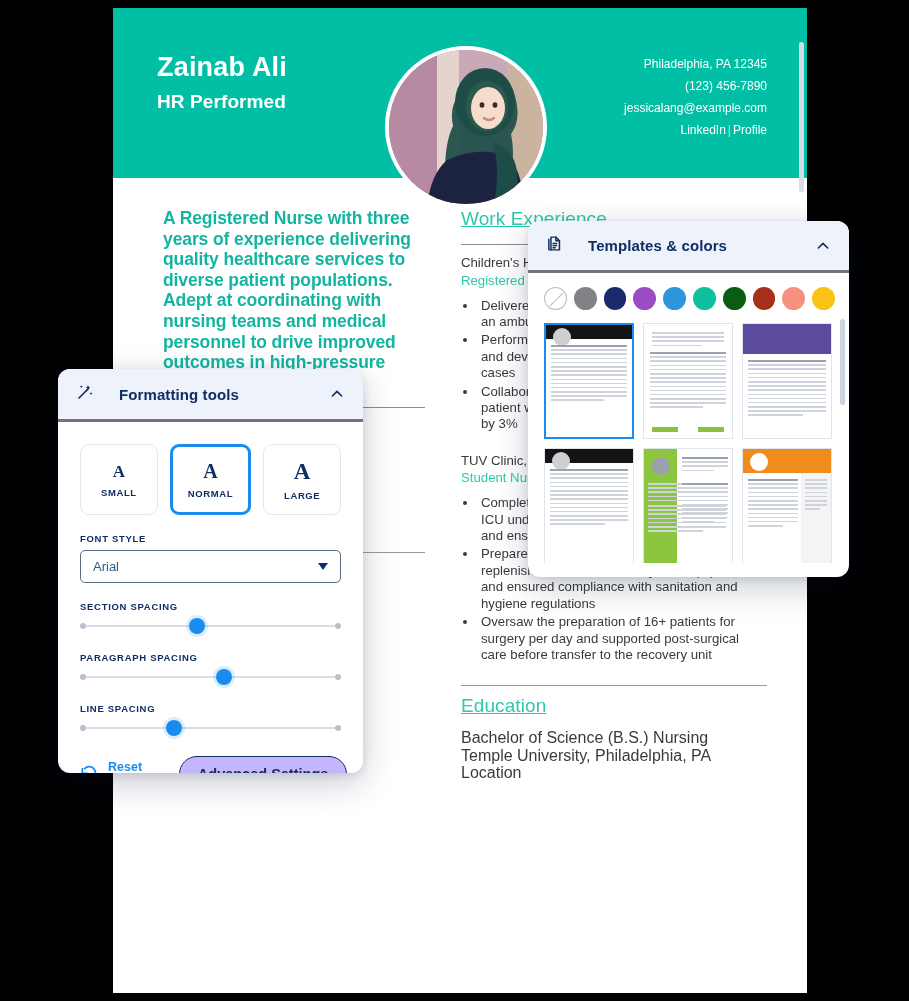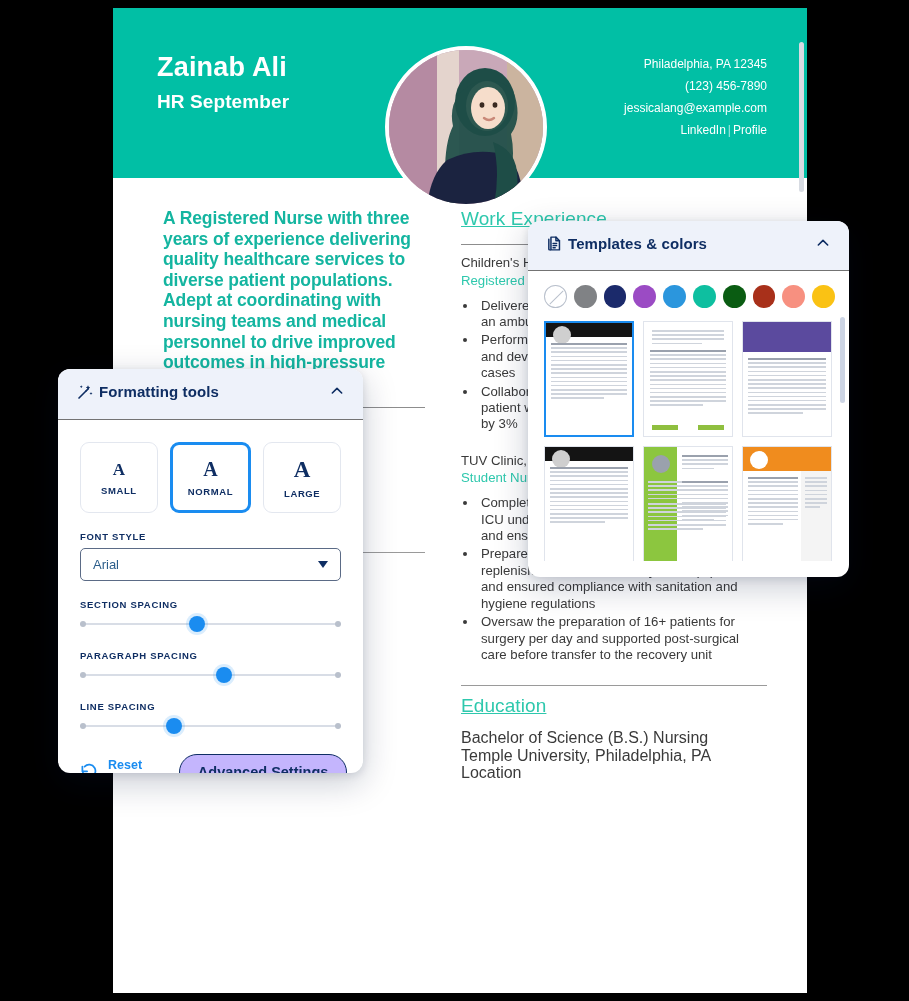--- a/index.html
+++ b/index.html
@@ -196,7 +196,7 @@
 
     <div class="resume-header">
       <div class="hdr-name">Zainab Ali</div>
-      <div class="hdr-title">HR September</div>
+      <div class="hdr-title">HR Performed</div>
 
       <div class="hdr-contact">
         <div>Philadelphia, PA 12345</div>

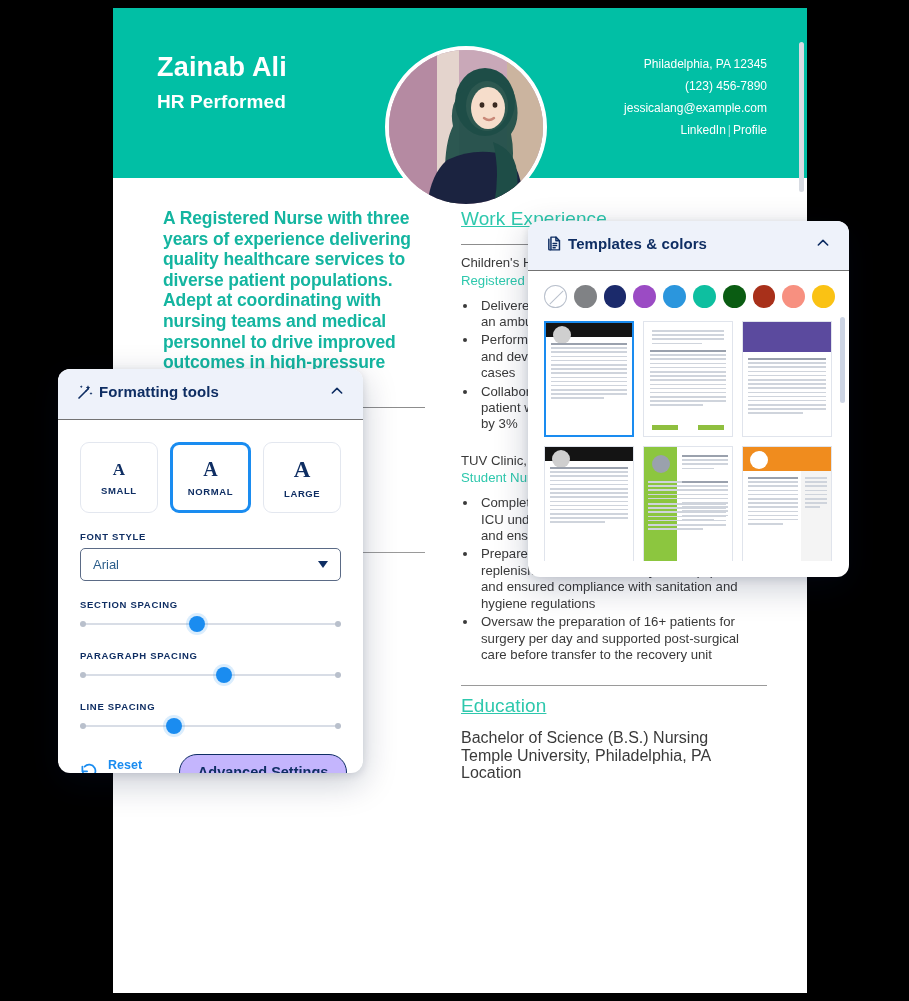--- a/index.html
+++ b/index.html
@@ -89,9 +89,9 @@
     overflow: hidden;
   }
   .panel-head {
-    display: flex; gap: 5px;
+    display: flex; align-items: center; gap: 25px;
     background: #eef2fa; padding: 14px 18px;
-    border-bottom: 1px solid #737373;
+    border-bottom: 3px solid #737373;
   }
   .panel-title {
     color: #0f2e63; font-size: 15px; font-weight: bold; flex: 1;

